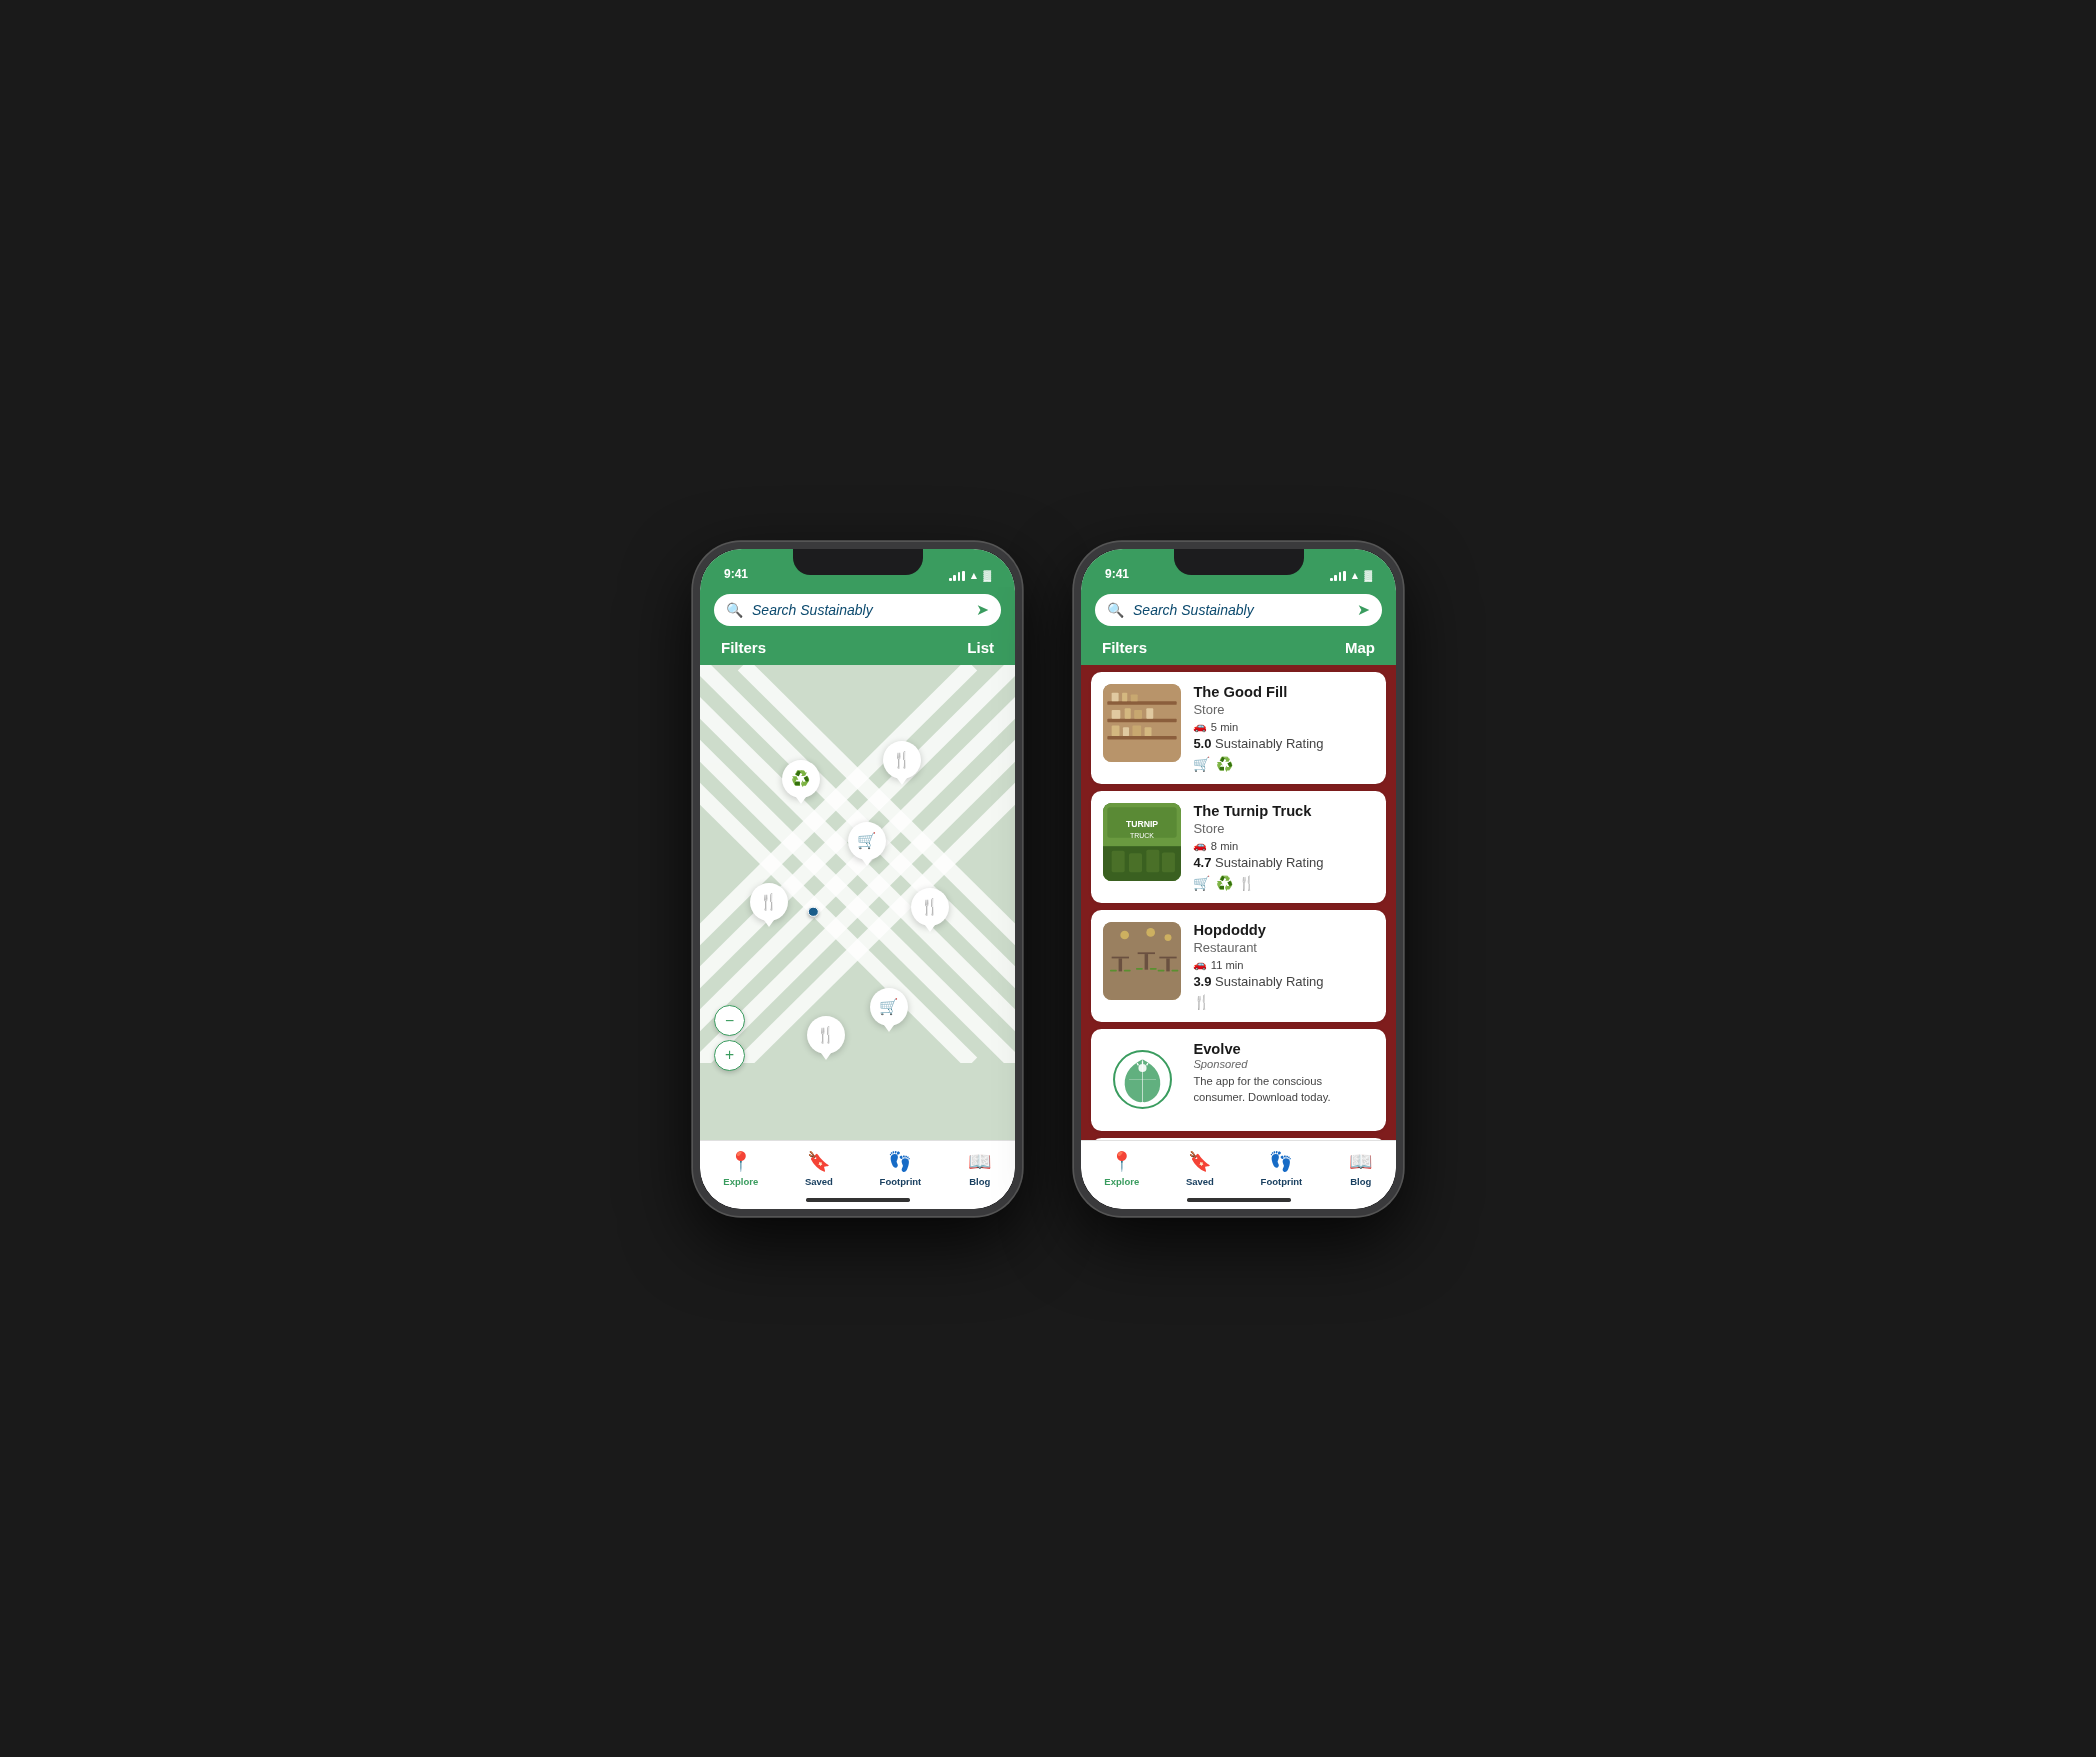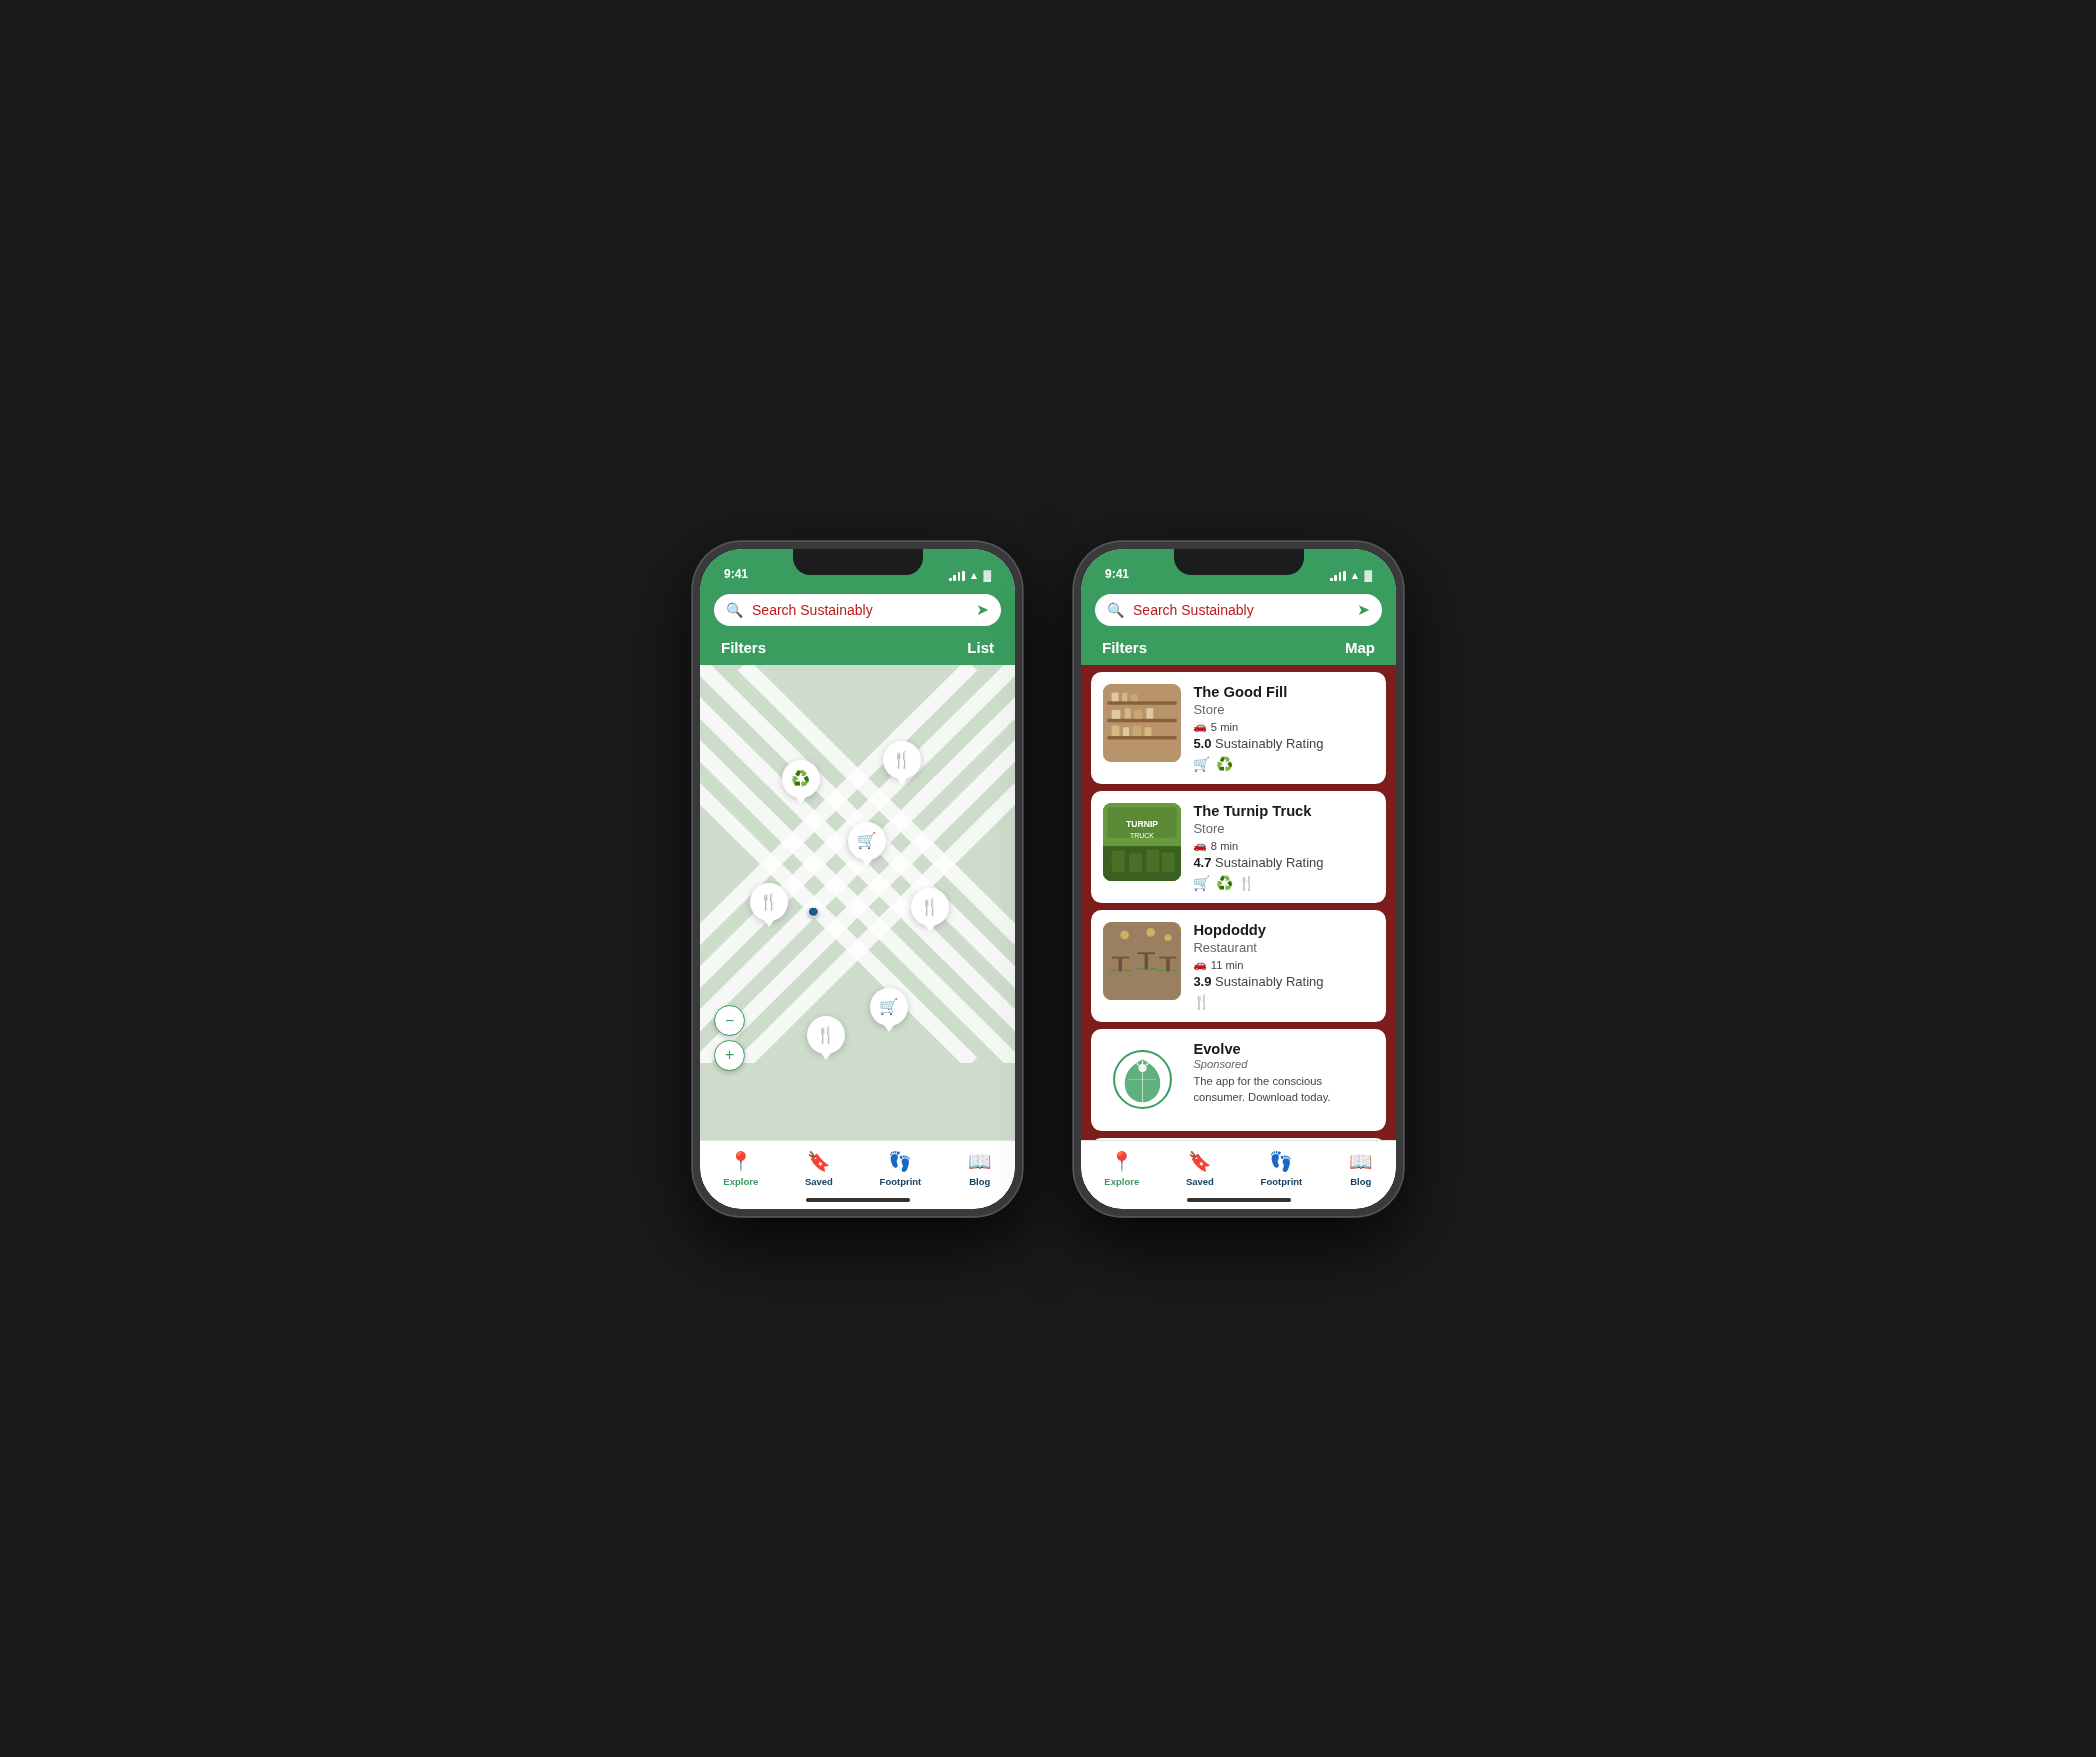--- a/index.html
+++ b/index.html
@@ -133,7 +133,8 @@
     .search-placeholder {
       flex: 1;
       font-size: 14px;
-      color: #b91c1c;
+      color: #0c4a6e;
+      font-style: italic;
     }
     .location-arrow {
       color: #3a9c5f;

